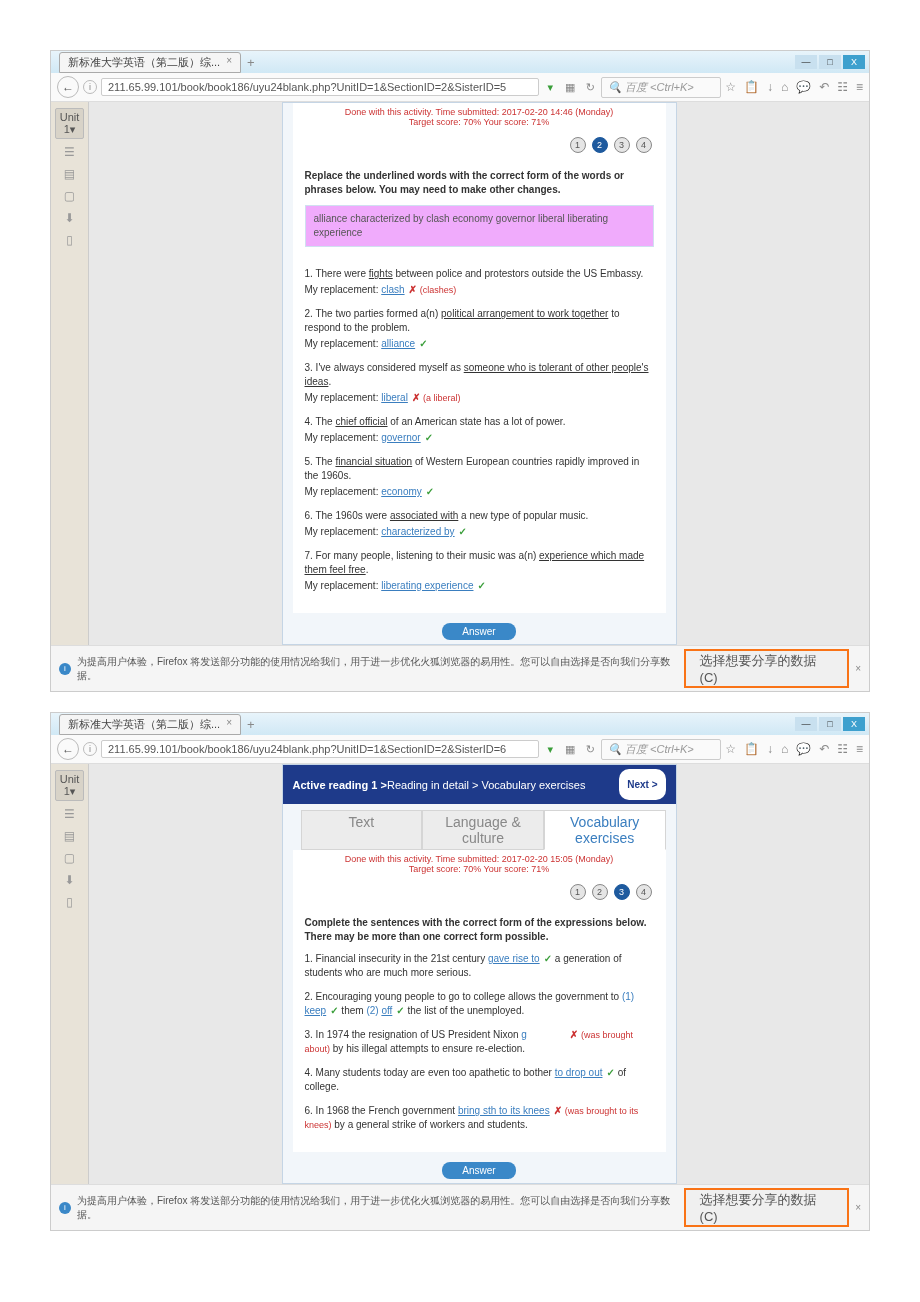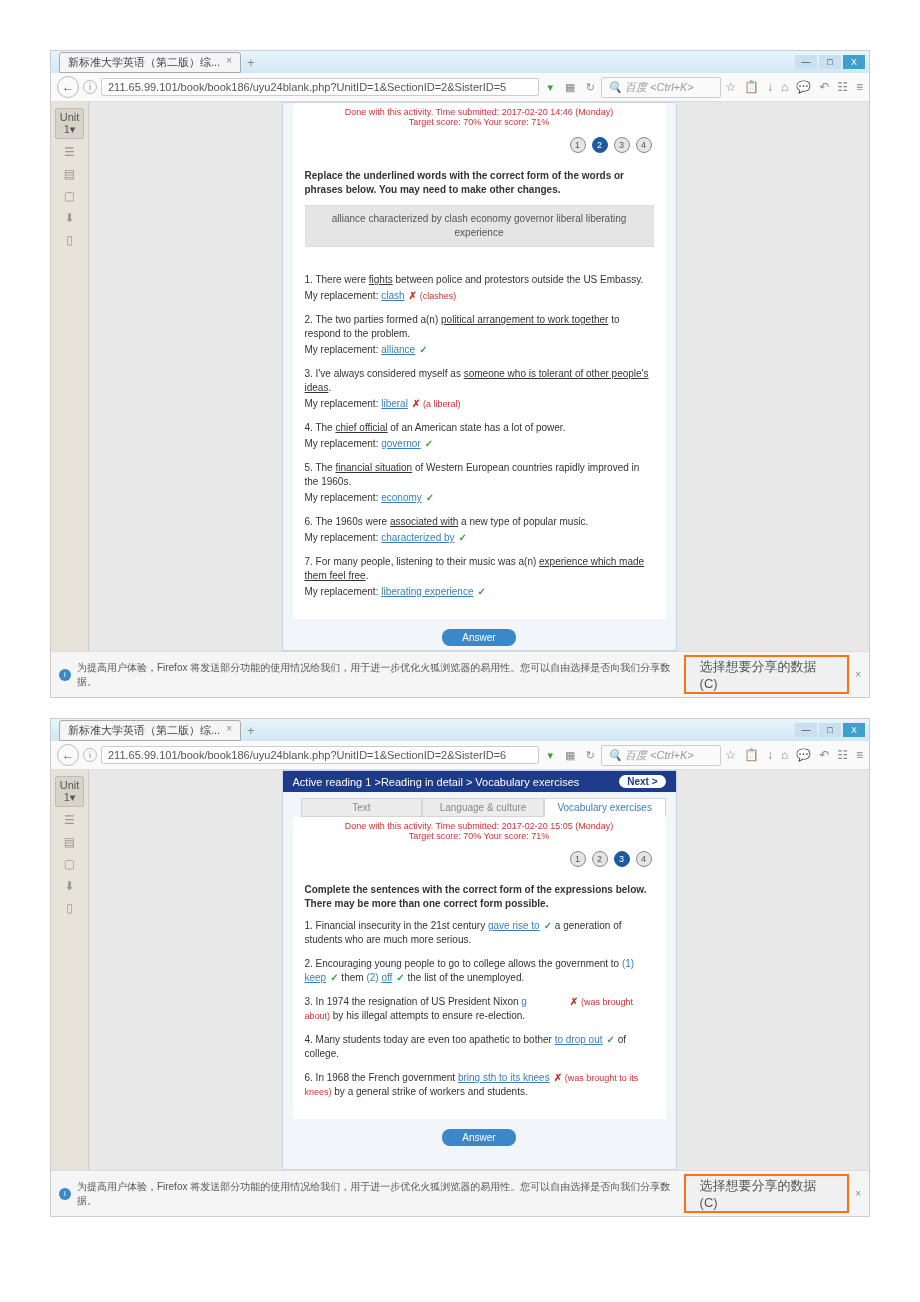--- a/index.html
+++ b/index.html
@@ -44,7 +44,7 @@
 .pager-btn.active { background: #1e5a9e; color: #fff; border-color: #1e5a9e; }
 .exercise-body { background: #fff; margin: 0 10px 10px 10px; padding: 10px 12px; font-size: 10px; color: #333; line-height: 1.4; }
 .instr { font-weight: bold; margin-bottom: 8px; font-size: 10px; }
-.wordbox { border: 1px solid #d0e0f0; background: #e5e5e5; padding: 6px 8px; margin-bottom: 26px; font-size: 10px; color: #555; text-align: center; }
+.wordbox { border: 1px solid #d0e0f0; background: #f0abfc; padding: 6px 8px; margin-bottom: 20px; font-size: 10px; color: #555; }
 .qitem { margin-bottom: 10px; }
 .underln { text-decoration: underline; }
 .ans-line { margin-top: 2px; }

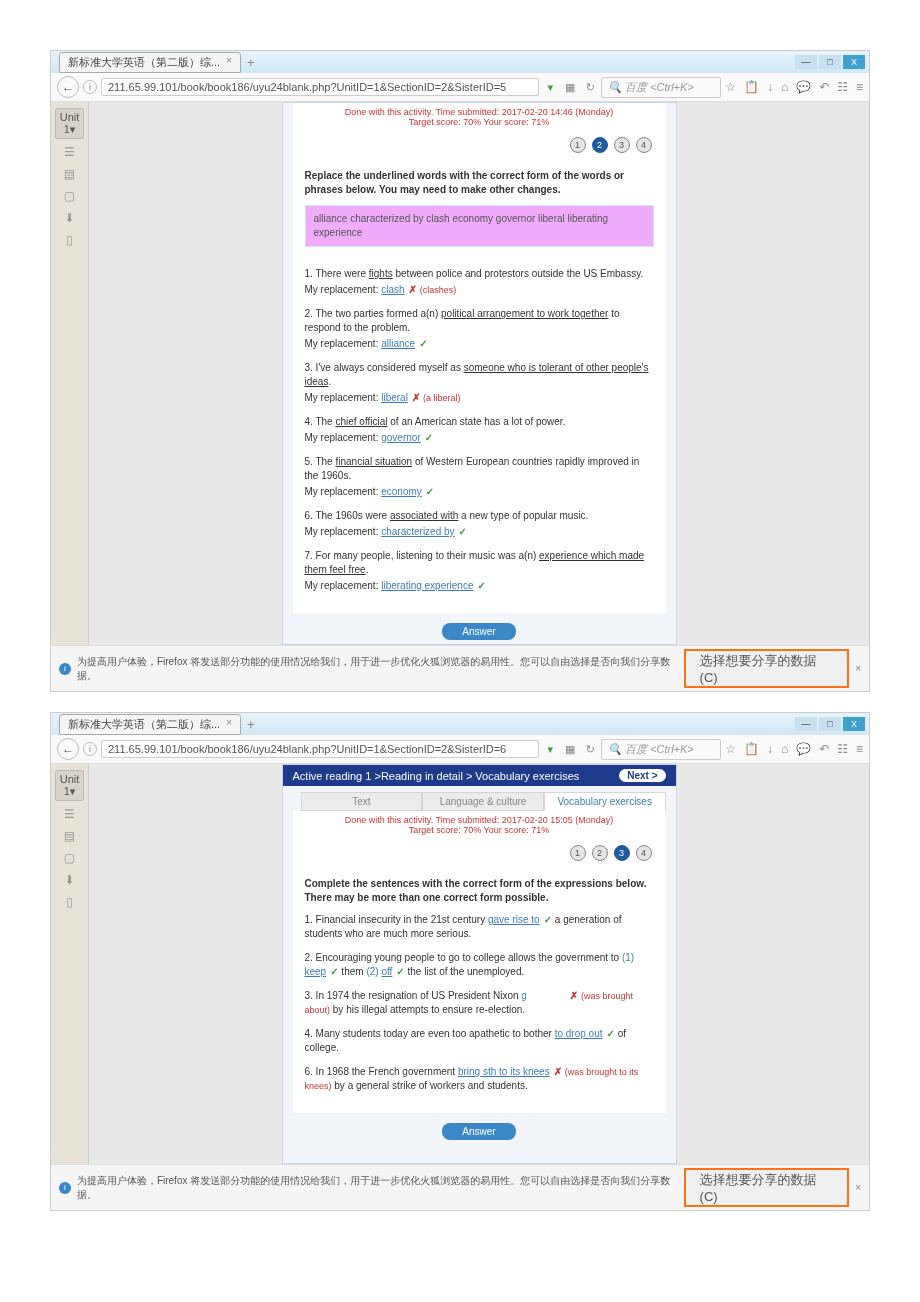--- a/index.html
+++ b/index.html
@@ -33,7 +33,7 @@
 .main-area { flex: 1; display: flex; justify-content: center; padding: 0; background: #e8e8e8; position: relative; }
 .content-panel { width: 395px; background: #f2f6fa; border: 1px solid #c5d5e5; margin-top: 0; }
 .panel-header { background: #1e3a8a; color: #fff; padding: 4px 10px; font-size: 11px; display: flex; align-items: center; }
-.panel-header b { font-weight: normal; }
+.panel-header b { font-weight: bold; }
 .next-btn { margin-left: auto; background: #fff; color: #1e3a8a; border-radius: 10px; padding: 1px 8px; font-size: 10px; font-weight: bold; }
 .panel-tabs { display: flex; padding: 6px 10px 0 18px; font-size: 10px; }
 .panel-tab { flex: 1; text-align: center; padding: 3px 4px; color: #888; border: 1px solid #d5d5d5; background: #ececec; }

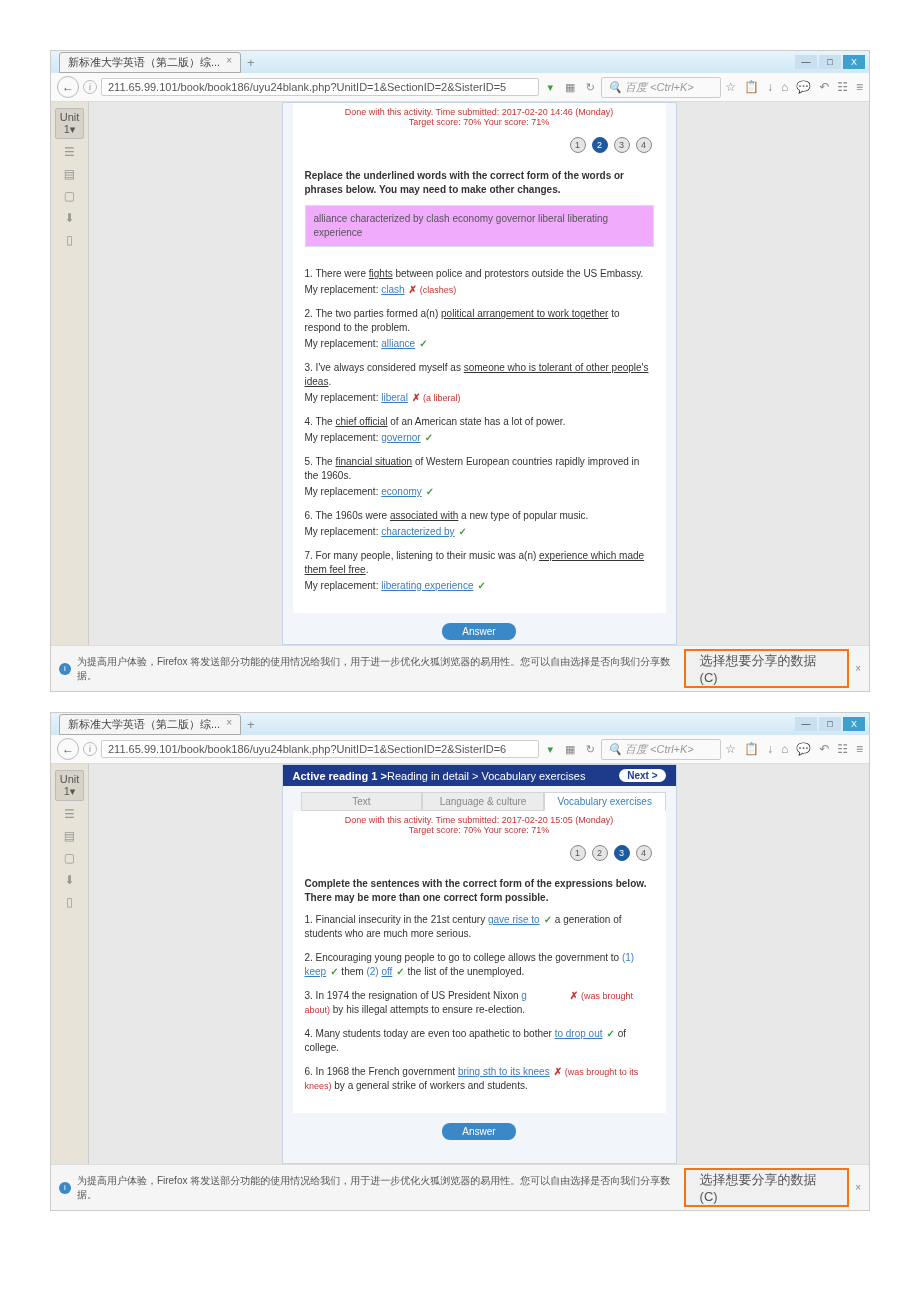--- a/index.html
+++ b/index.html
@@ -34,7 +34,7 @@
 .content-panel { width: 395px; background: #f2f6fa; border: 1px solid #c5d5e5; margin-top: 0; }
 .panel-header { background: #1e3a8a; color: #fff; padding: 4px 10px; font-size: 11px; display: flex; align-items: center; }
 .panel-header b { font-weight: bold; }
-.next-btn { margin-left: auto; background: #fff; color: #1e3a8a; border-radius: 10px; padding: 1px 8px; font-size: 10px; font-weight: bold; }
+.next-btn { margin-left: auto; background: #fff; color: #1e3a8a; border-radius: 10px; padding: 10px 8px; font-size: 10px; font-weight: bold; }
 .panel-tabs { display: flex; padding: 6px 10px 0 18px; font-size: 10px; }
 .panel-tab { flex: 1; text-align: center; padding: 3px 4px; color: #888; border: 1px solid #d5d5d5; background: #ececec; }
 .panel-tab.active { background: #fff; color: #3a7ebf; border-bottom: 1px solid #fff; }

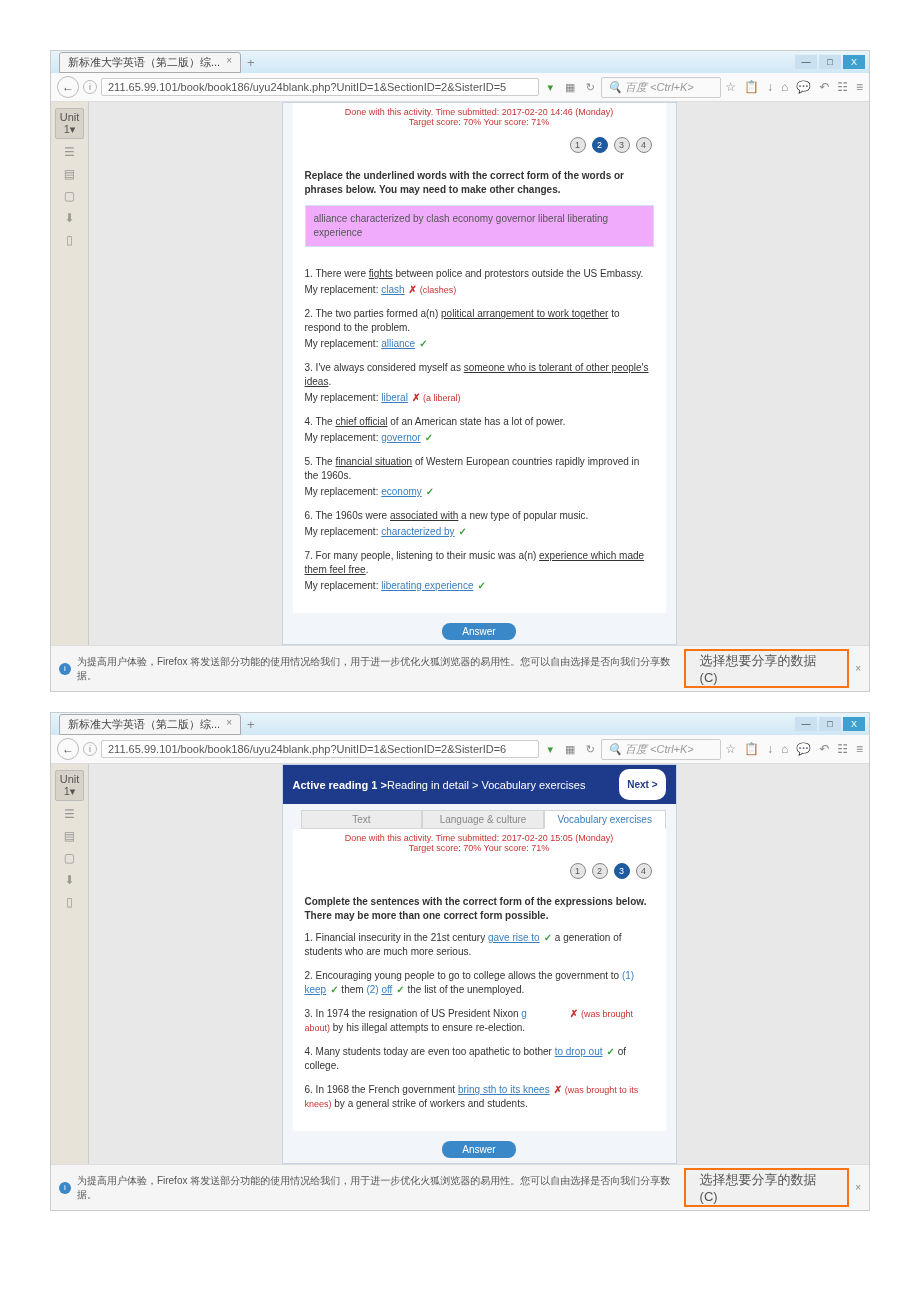--- a/index.html
+++ b/index.html
@@ -35,7 +35,7 @@
 .panel-header { background: #1e3a8a; color: #fff; padding: 4px 10px; font-size: 11px; display: flex; align-items: center; }
 .panel-header b { font-weight: bold; }
 .next-btn { margin-left: auto; background: #fff; color: #1e3a8a; border-radius: 10px; padding: 10px 8px; font-size: 10px; font-weight: bold; }
-.panel-tabs { display: flex; padding: 6px 10px 0 18px; font-size: 10px; }
+.panel-tabs { display: flex; padding: 6px 10px 0 18px; font-size: 14px; }
 .panel-tab { flex: 1; text-align: center; padding: 3px 4px; color: #888; border: 1px solid #d5d5d5; background: #ececec; }
 .panel-tab.active { background: #fff; color: #3a7ebf; border-bottom: 1px solid #fff; }
 .status-line { text-align: center; font-size: 9px; color: #c33; padding: 4px 10px; background: #fff; margin: 0 10px; }

